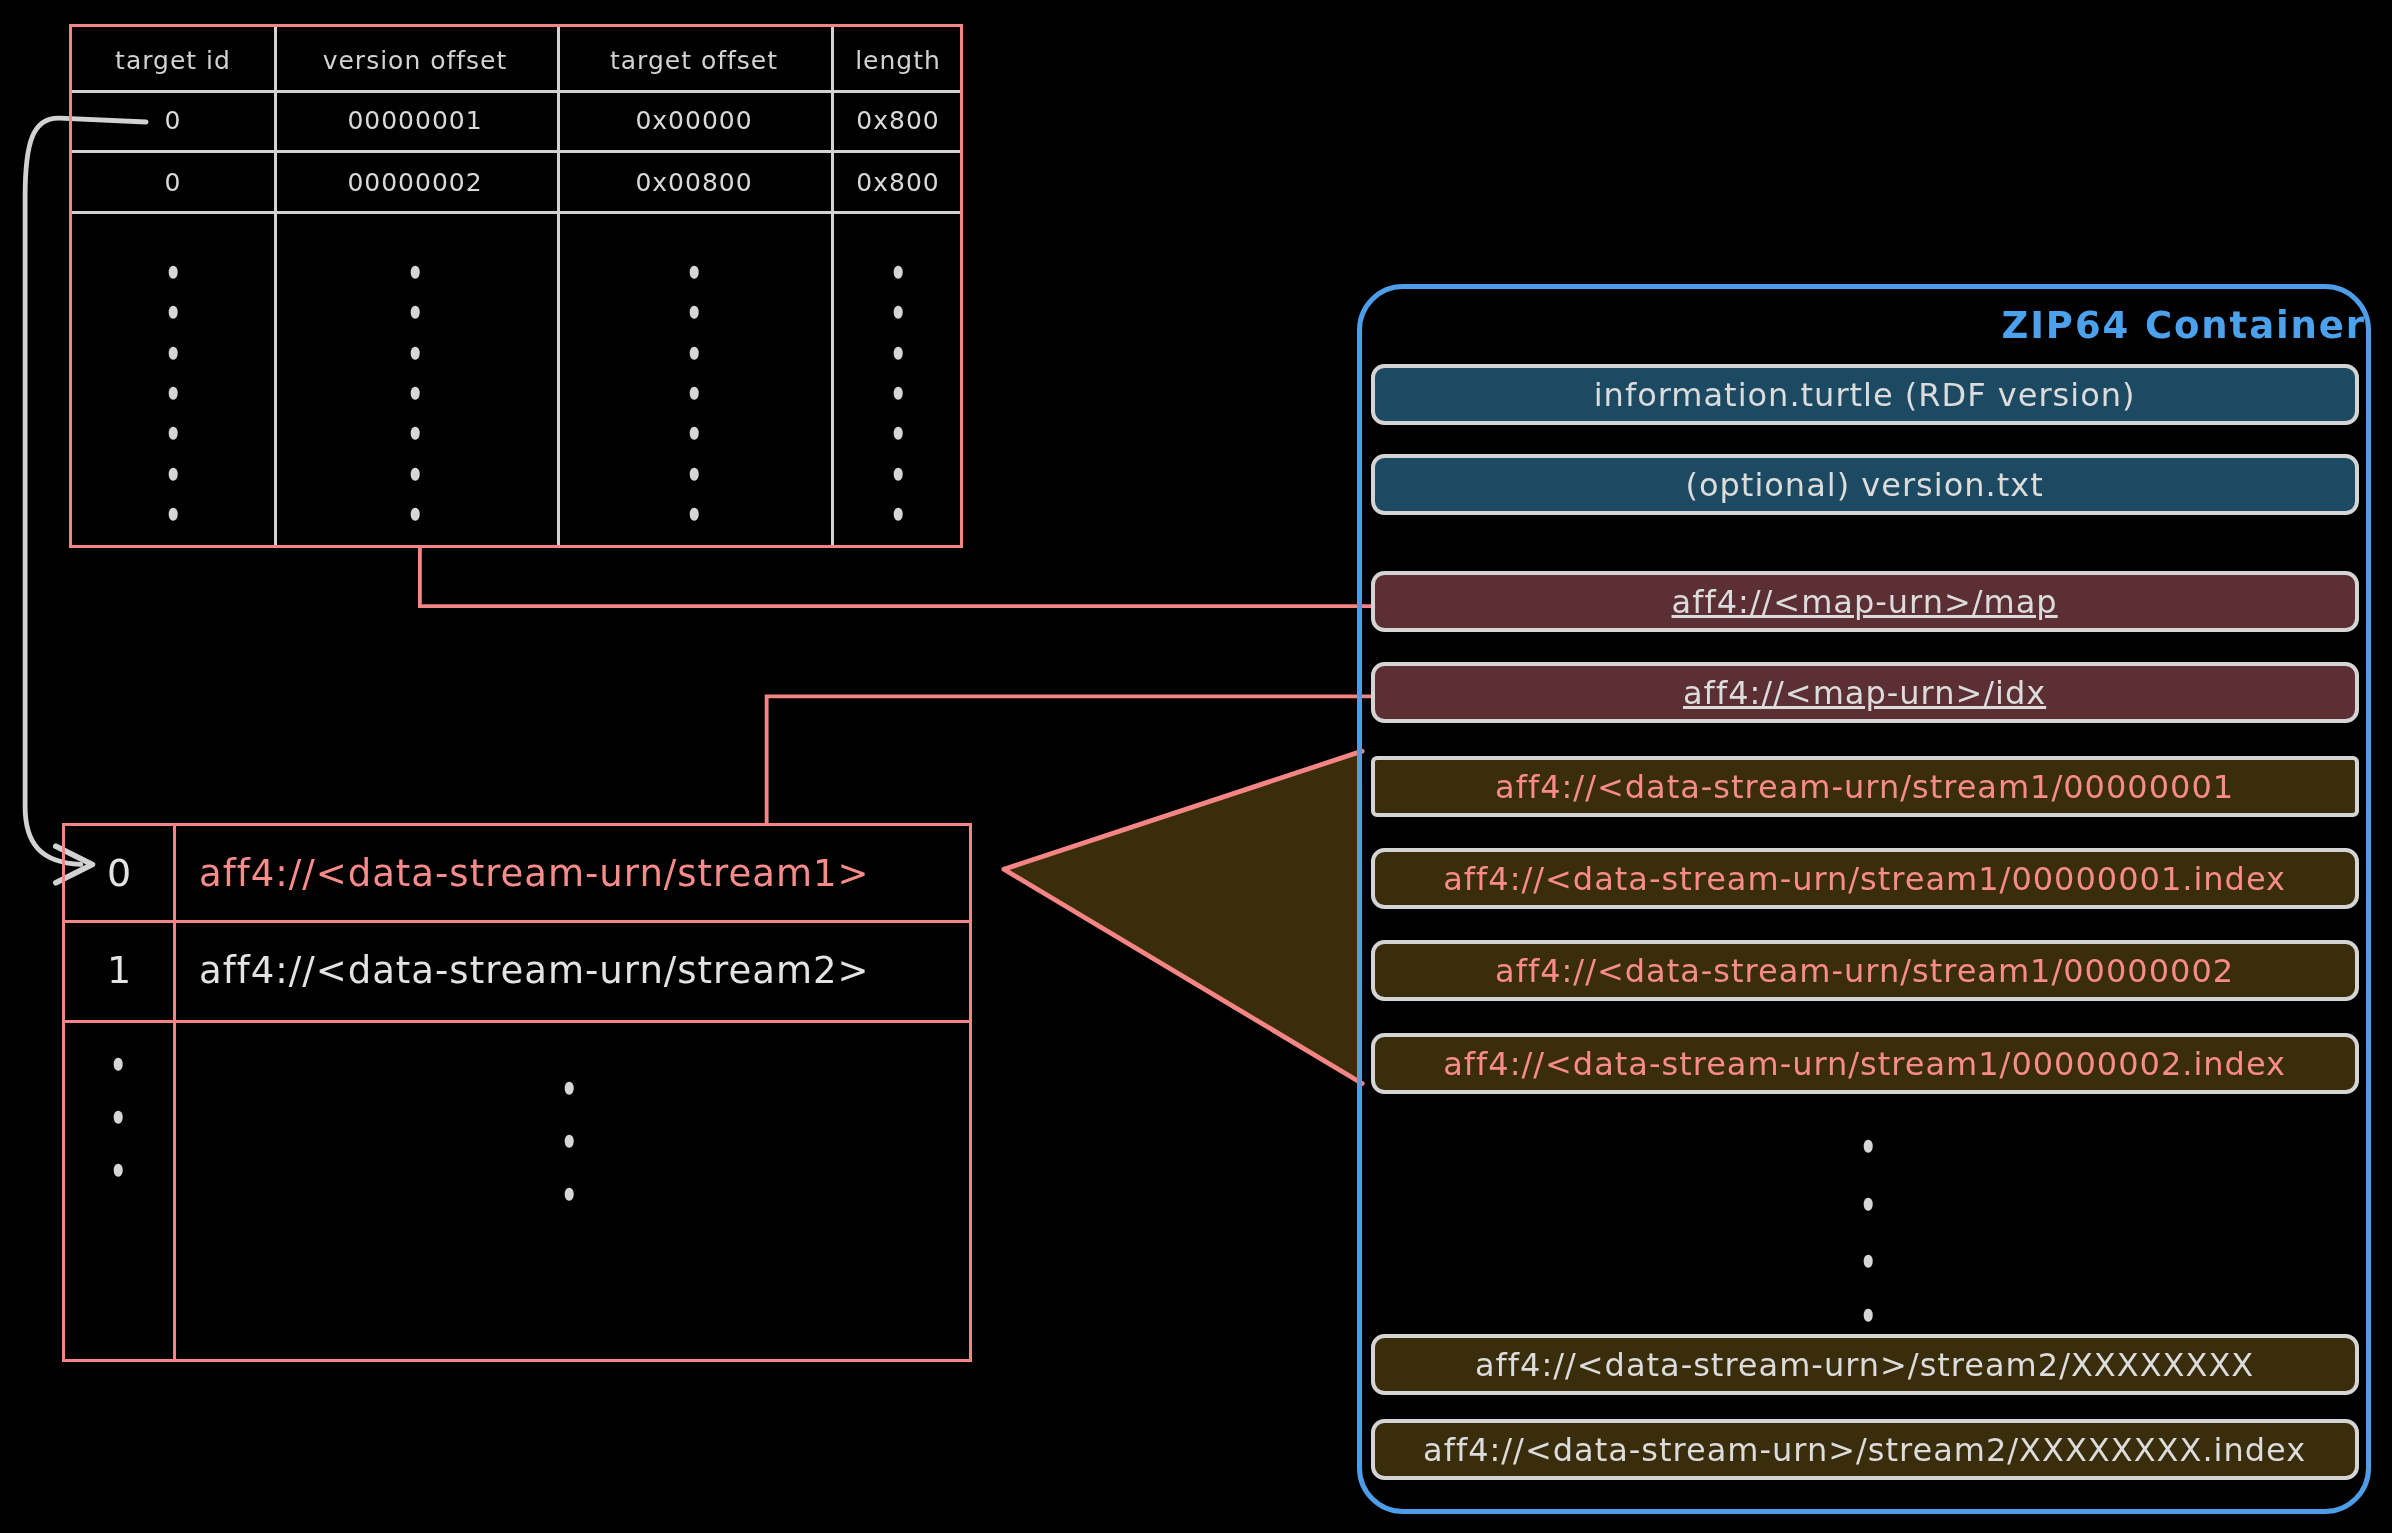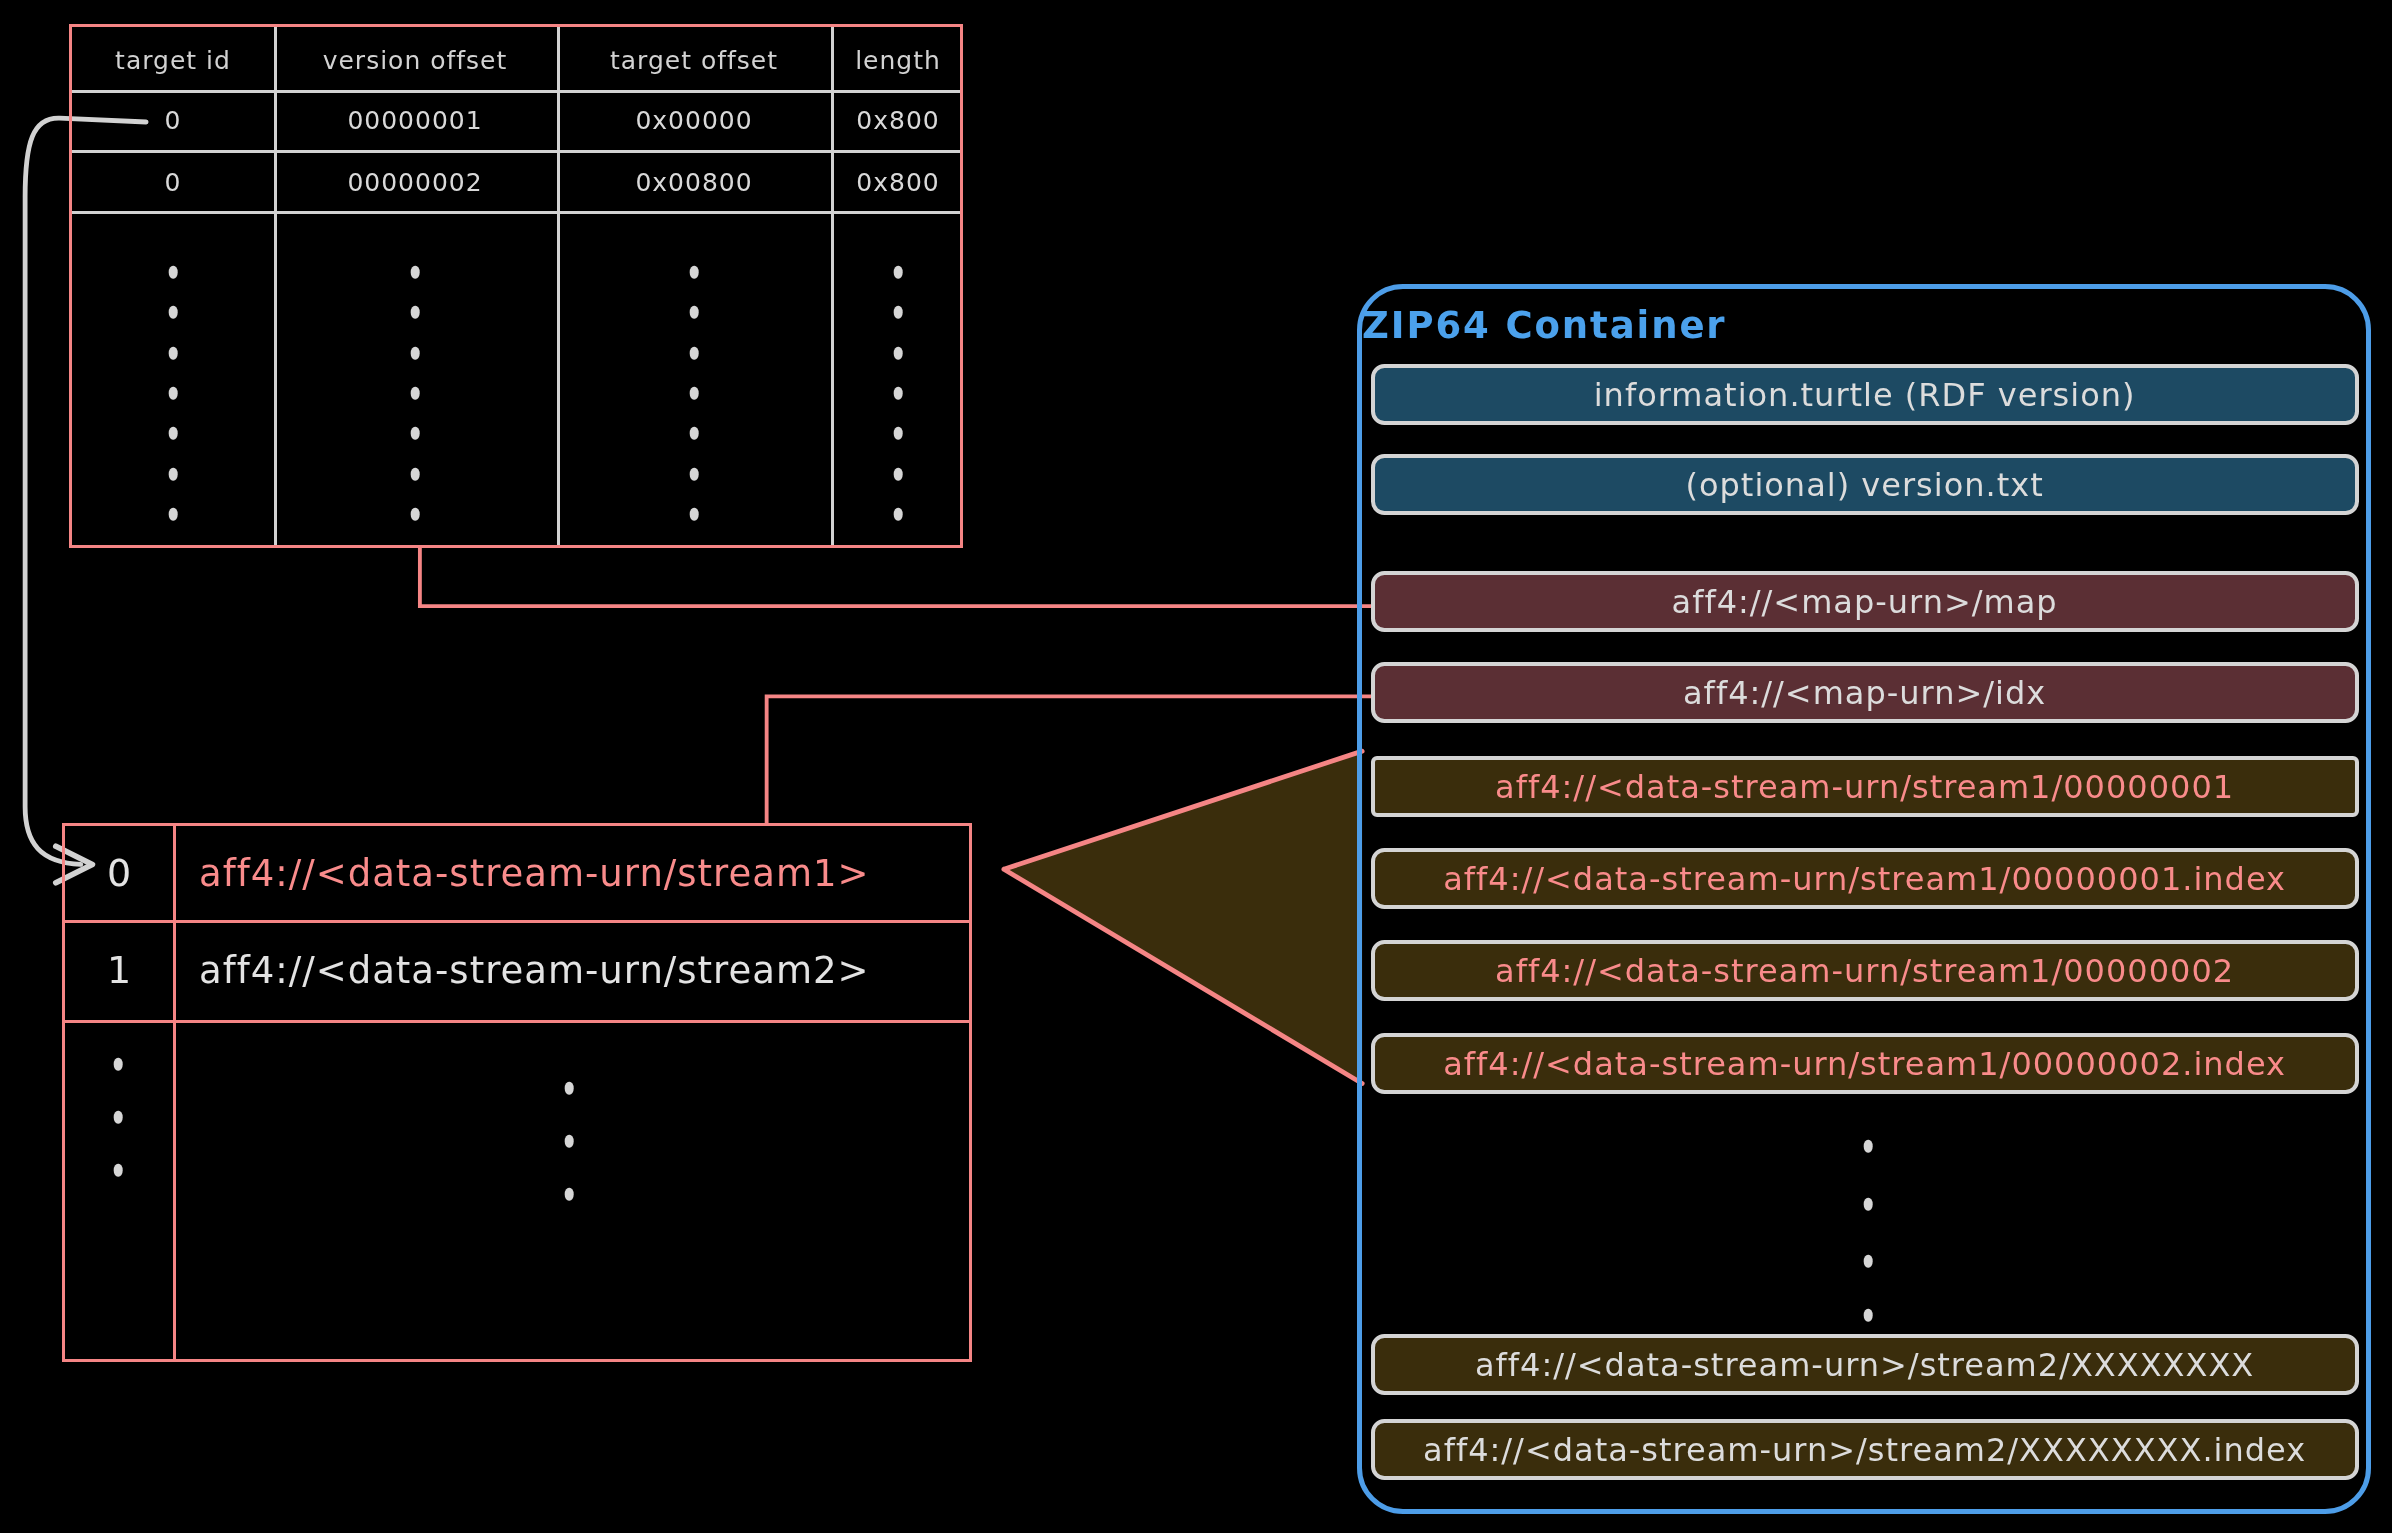--- a/index.html
+++ b/index.html
@@ -34,7 +34,7 @@
     color:#d8d8d8;font-size:42px;letter-spacing:3.8px;z-index:2;}
   .zip-container{position:absolute;left:1357px;top:284px;width:1014px;height:1230px;
     border:5.8px solid #4d9de8;border-radius:46px;z-index:2;box-sizing:border-box;}
-  .zip-title{position:absolute;left:0;right:0;top:15.4px;text-align:left;
+  .zip-title{position:absolute;left:0;right:0;top:15.4px;text-align:right;
     color:#4ba1ec;font-size:37px;font-weight:bold;letter-spacing:1.9px;}
   .zip-row{position:absolute;left:8.6px;width:988px;height:61px;border:4.8px solid #d4d4d4;
     border-radius:13.4px;box-sizing:border-box;display:flex;align-items:center;

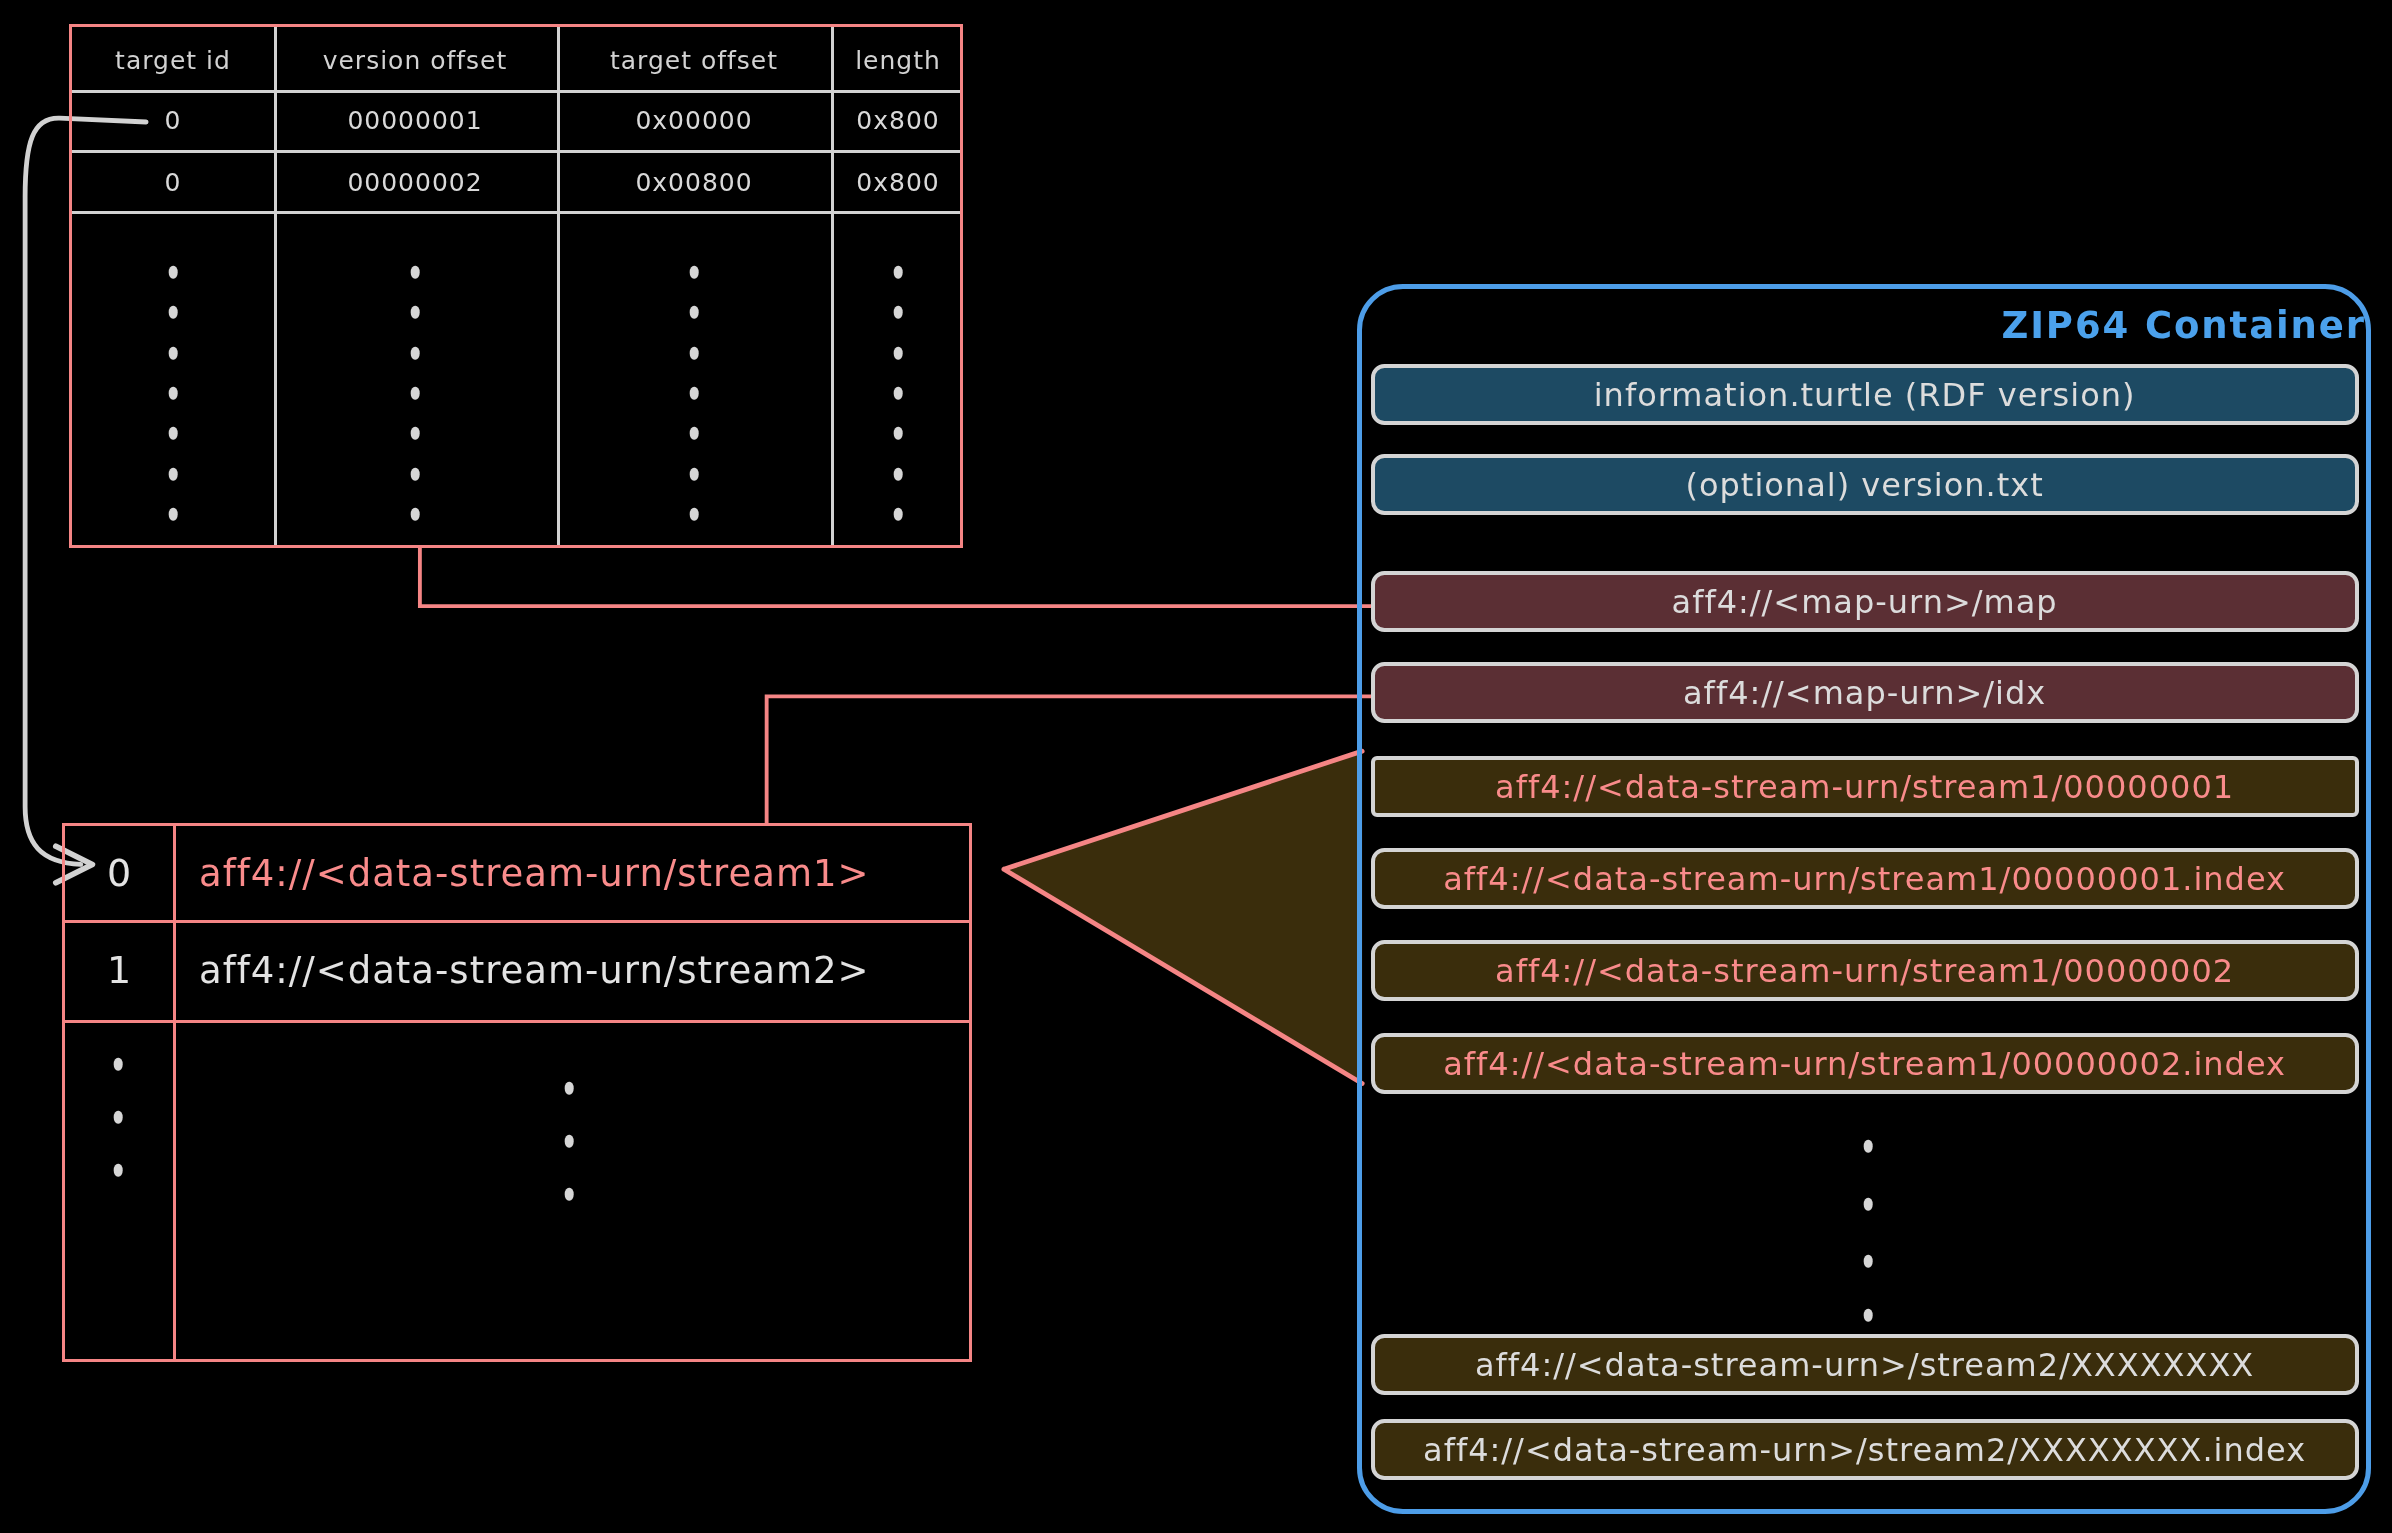--- a/index.html
+++ b/index.html
@@ -40,7 +40,7 @@
     border-radius:13.4px;box-sizing:border-box;display:flex;align-items:center;
     justify-content:center;font-size:32px;letter-spacing:1px;white-space:nowrap;}
   .zip-row.kind-metadata{background:#1d4a63;color:#dcdcdc;}
-  .zip-row.kind-map{background:#5b2f34;color:#dcdcdc;}
+  .zip-row.kind-map{background:#5b2f34;color:#dcdcdc;text-decoration:underline;}
   .zip-row.kind-stream1{background:#3a2d0c;color:#f98b8b;}
   .zip-row.kind-stream2{background:#3a2d0c;color:#dcdcdc;}
 

